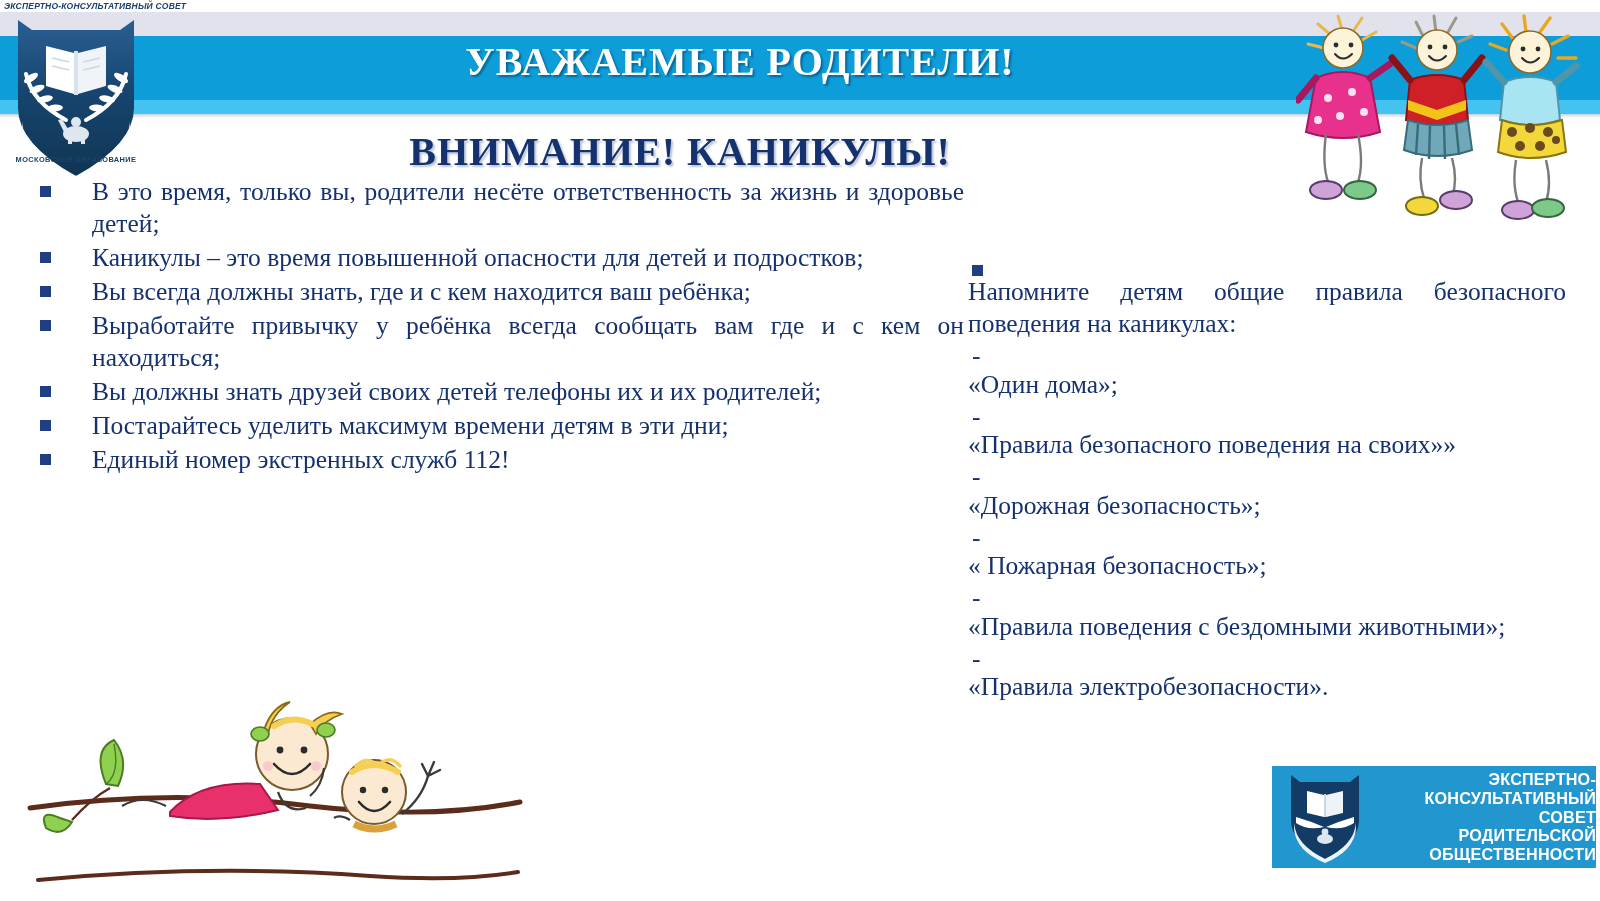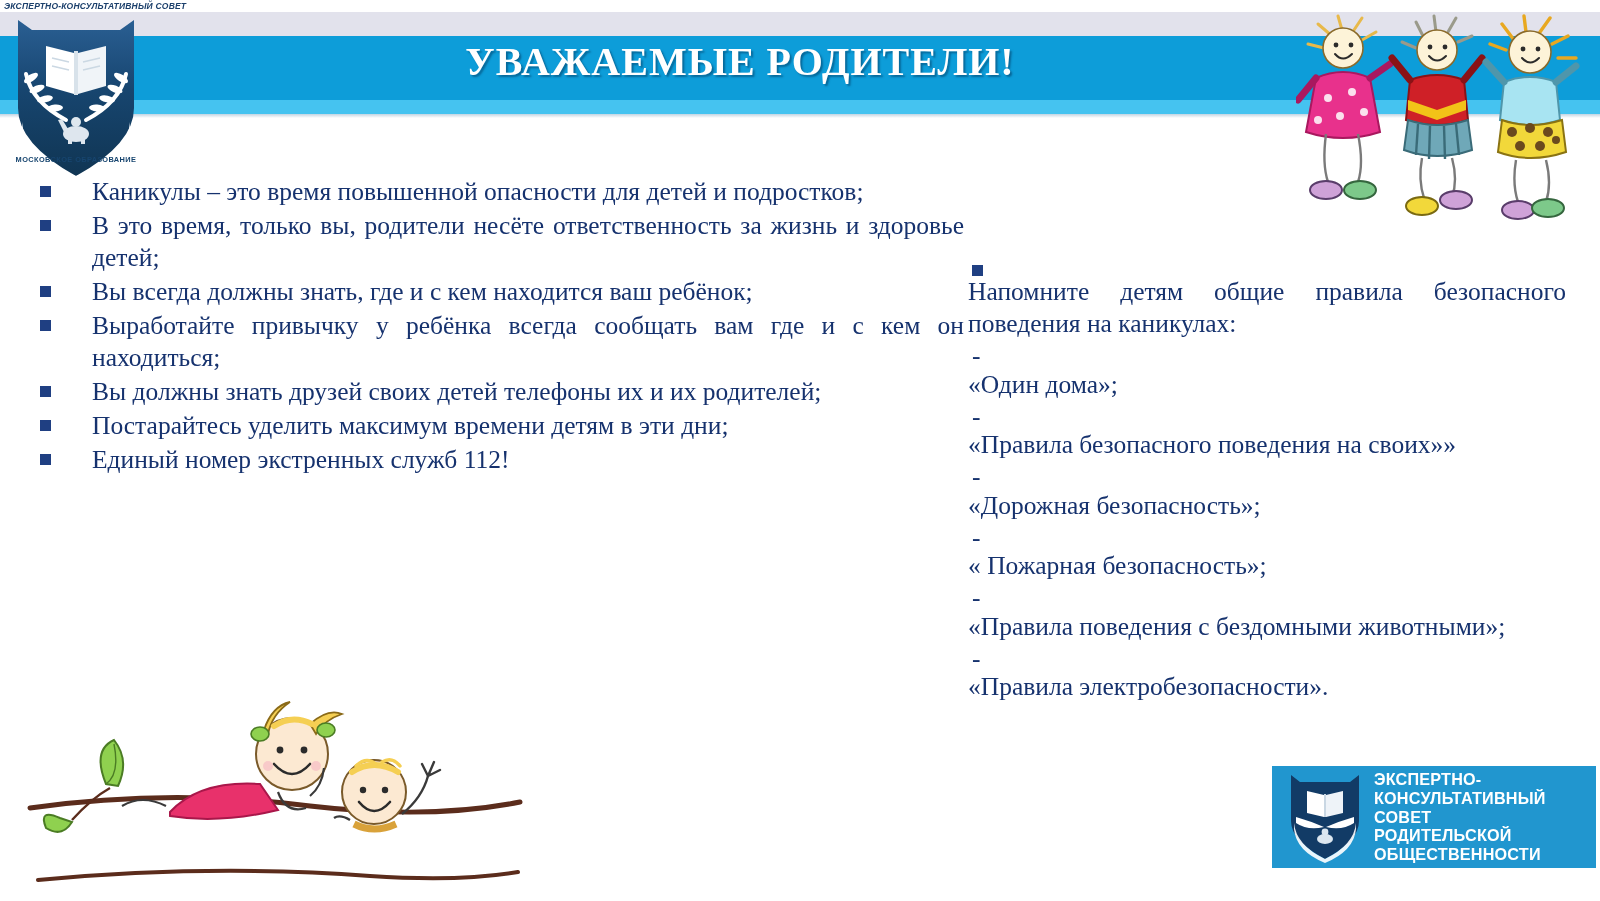--- a/index.html
+++ b/index.html
@@ -285,6 +285,7 @@
   </div>
 
   <div class="title-main">УВАЖАЕМЫЕ РОДИТЕЛИ!</div>
+  <div class="title-sub">ВНИМАНИЕ!  КАНИКУЛЫ!</div>
 
   <div class="kids-top">
     <svg viewBox="0 0 300 215" width="300" height="215" aria-hidden="true">

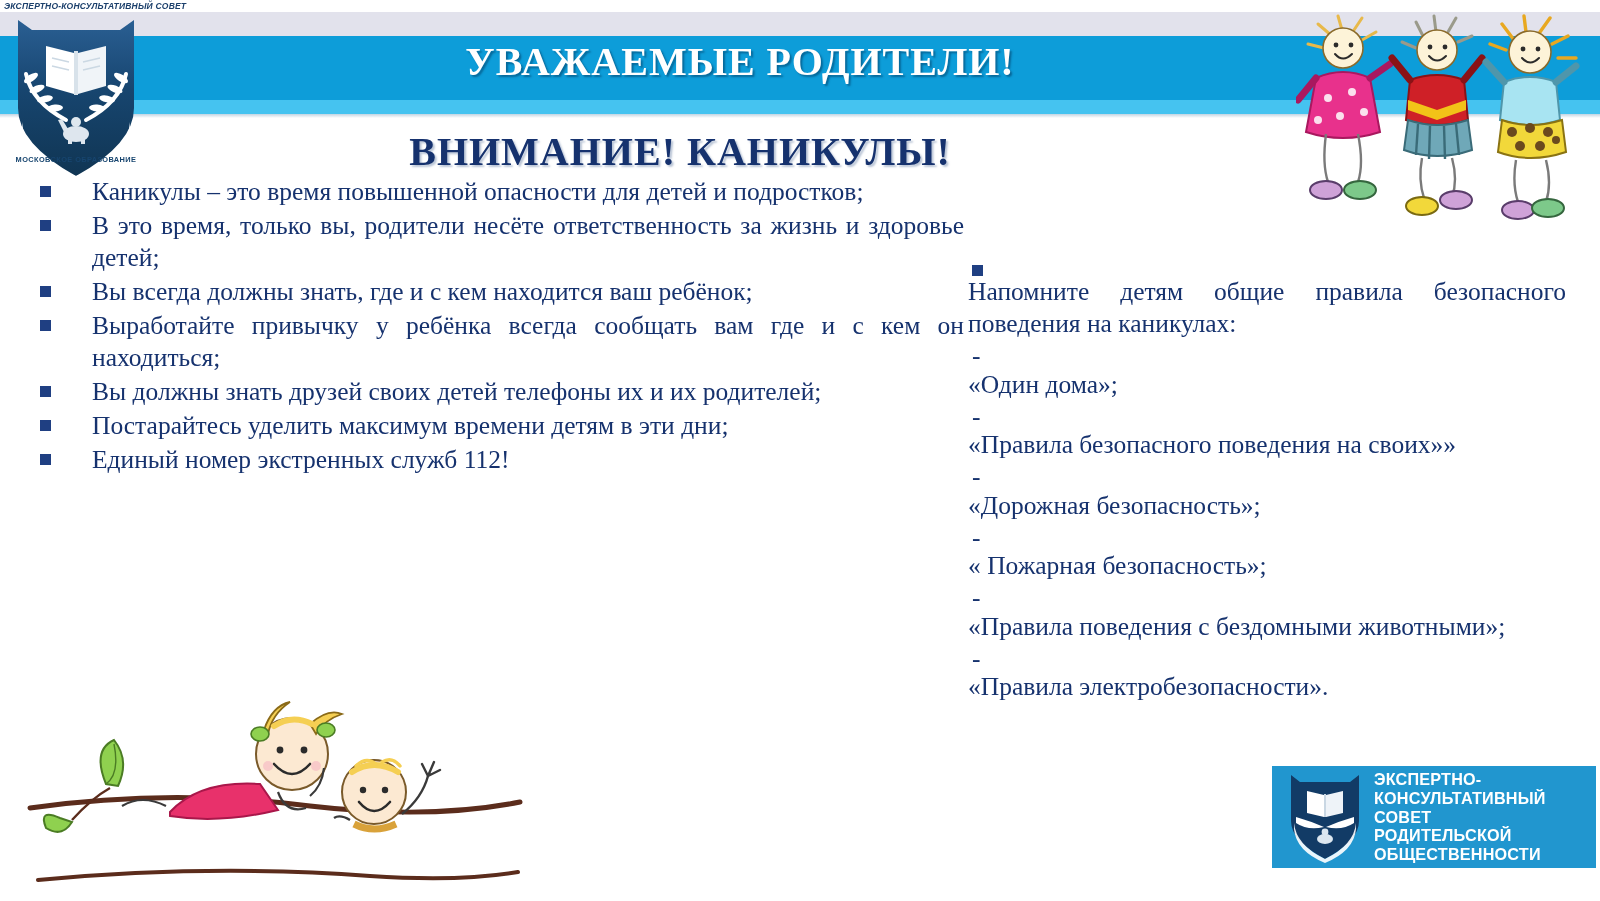--- a/index.html
+++ b/index.html
@@ -368,11 +368,11 @@
     <ul class="bullets">
       <li class="bul">
         <span class="marker"><span class="sq"></span></span>
+        <span class="txt">В это время, только вы, родители несёте ответственность за жизнь и здоровье детей;</span>
+      </li>
+      <li class="bul">
+        <span class="marker"><span class="sq"></span></span>
         <span class="txt">Каникулы – это время повышенной опасности для детей и подростков;</span>
-      </li>
-      <li class="bul">
-        <span class="marker"><span class="sq"></span></span>
-        <span class="txt">В это время, только вы, родители несёте ответственность за жизнь и здоровье детей;</span>
       </li>
       <li class="bul">
         <span class="marker"><span class="sq"></span></span>

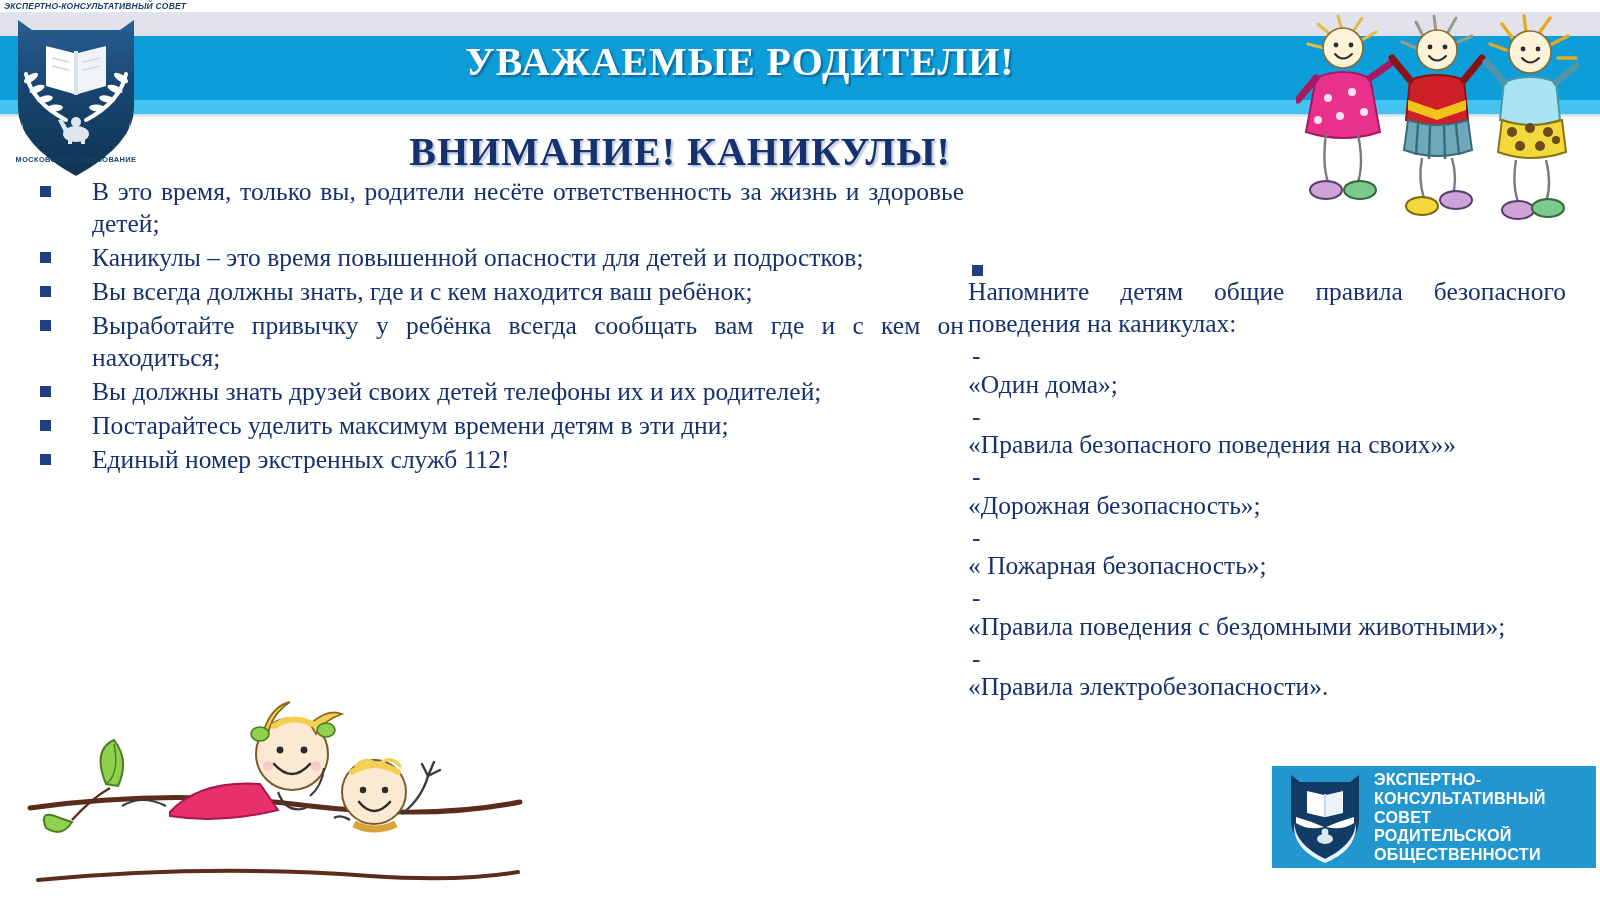--- a/index.html
+++ b/index.html
@@ -376,7 +376,7 @@
       </li>
       <li class="bul">
         <span class="marker"><span class="sq"></span></span>
-        <span class="txt">Вы всегда должны знать, где и с кем находится ваш ребёнок;</span>
+        <span class="txt">Вы всегда должны знать, где и с кем находится ваш ребёнка;</span>
       </li>
       <li class="bul">
         <span class="marker"><span class="sq"></span></span>

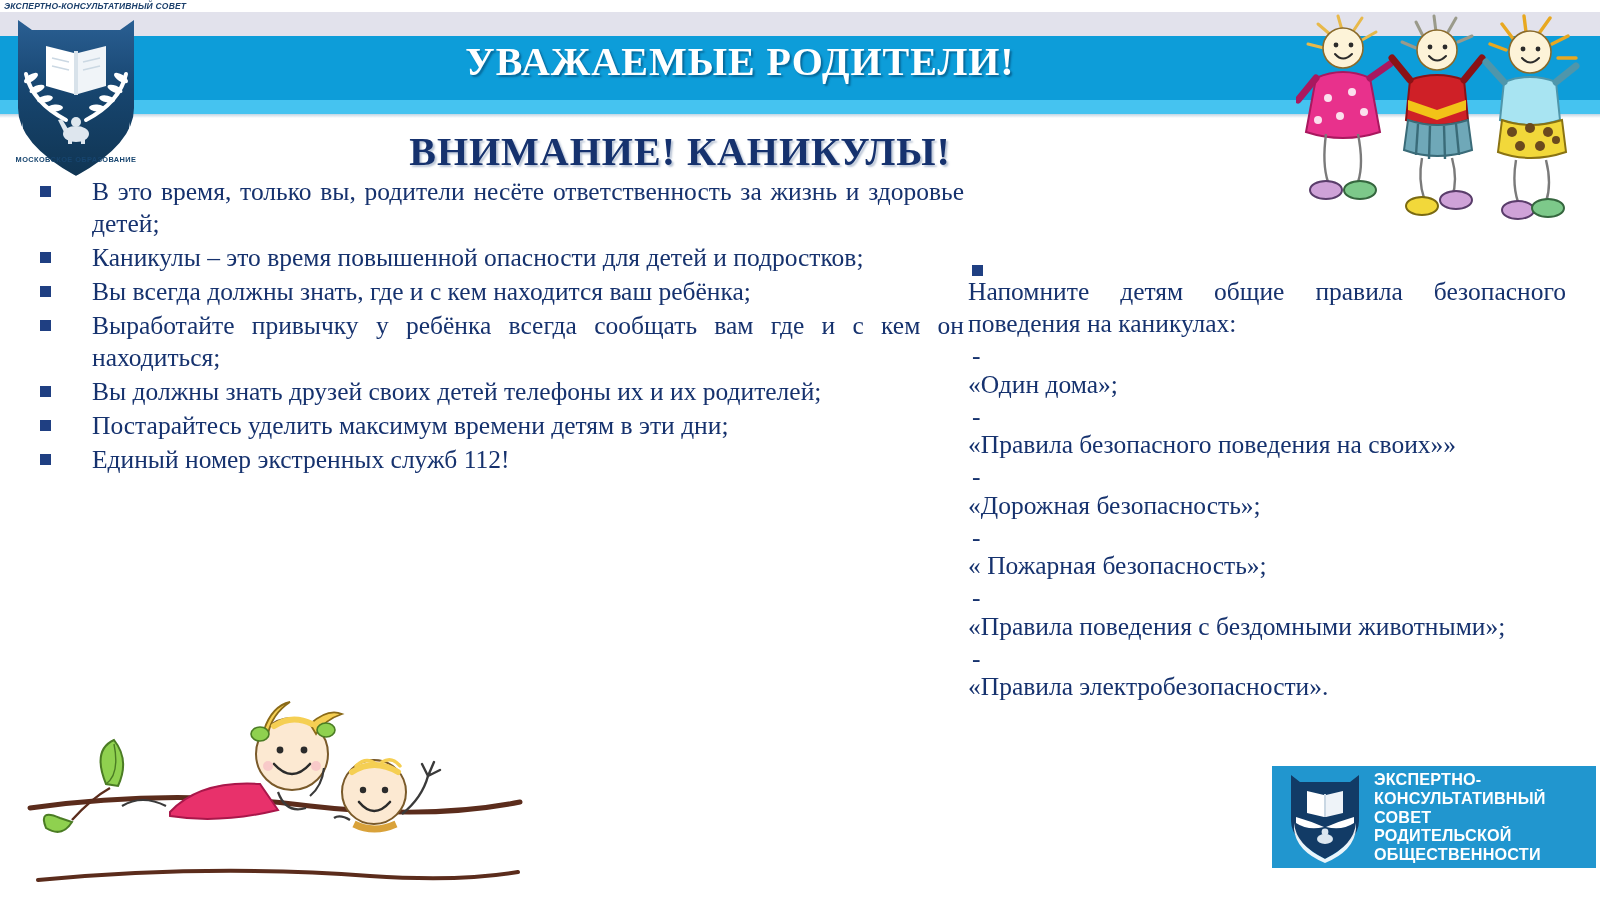--- a/index.html
+++ b/index.html
@@ -198,6 +198,7 @@
     display: flex;
     align-items: center;
     z-index: 18;
+    text-align: right;
   }
   .footer-logo .mark {
     flex: 0 0 auto;

